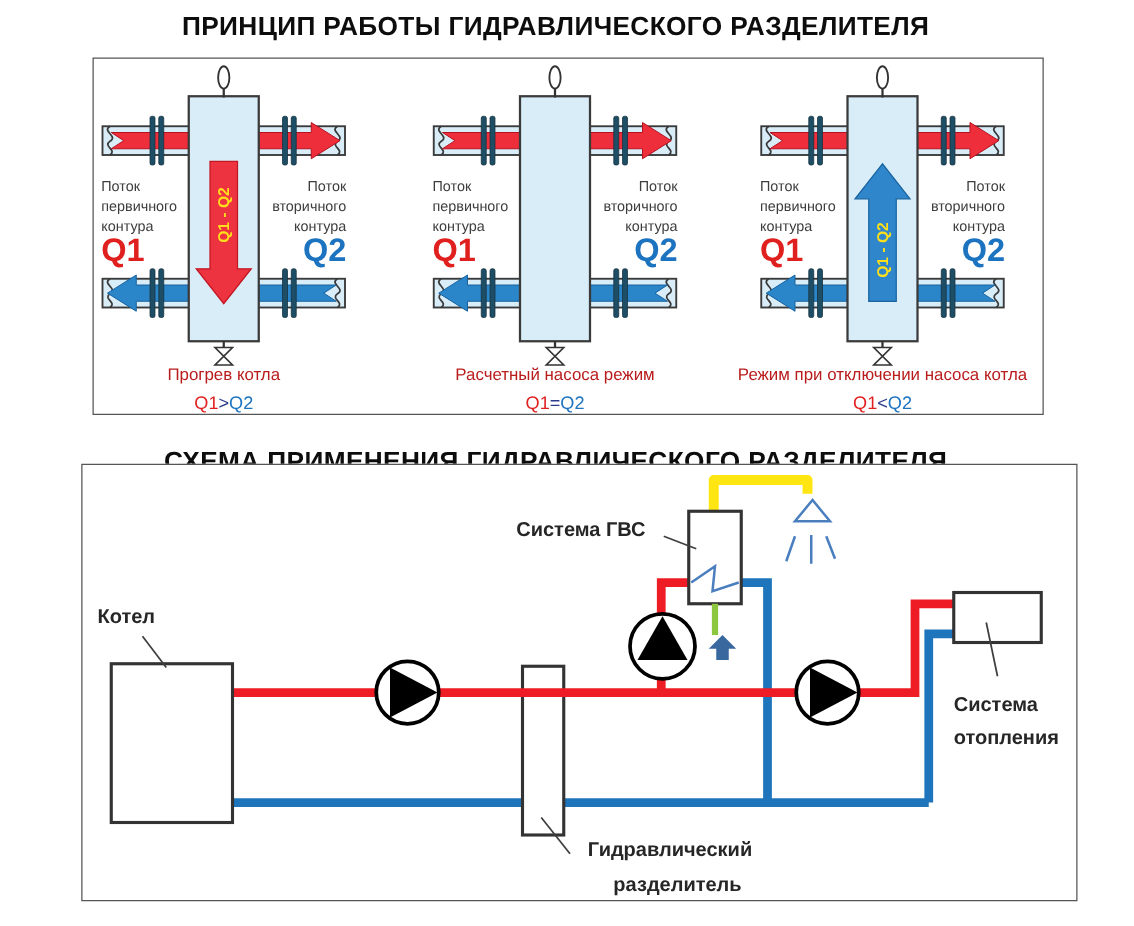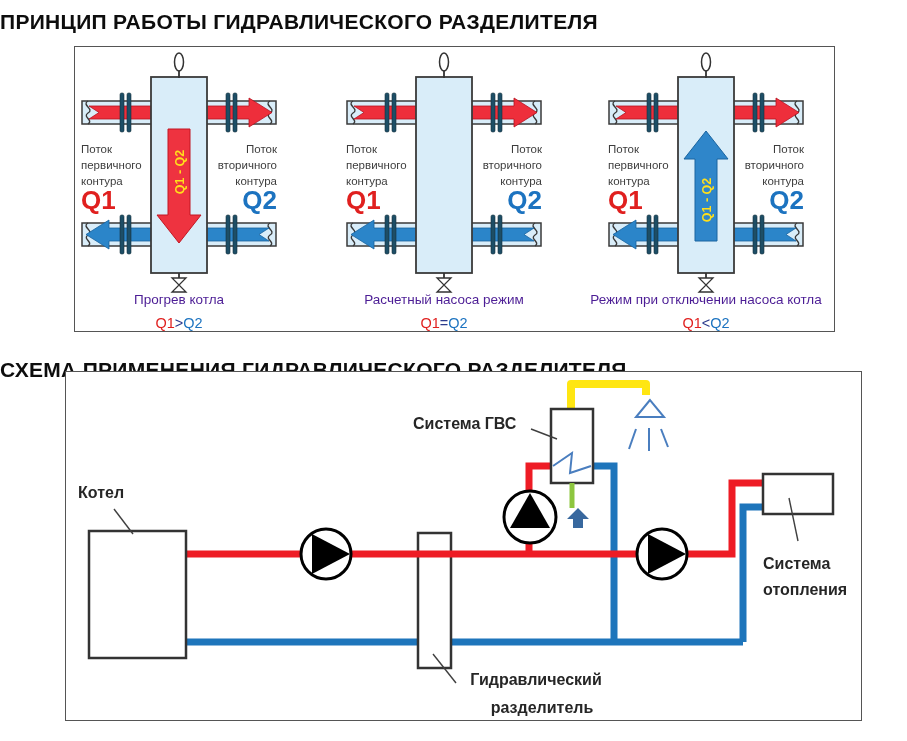--- a/index.html
+++ b/index.html
@@ -4,7 +4,7 @@
 <style>
   html,body{margin:0;padding:0;background:#fff;}
   body{width:907px;height:741px;position:relative;font-family:"Liberation Sans",sans-serif;overflow:hidden;}
-  .sec-title{position:absolute;left:0;width:889px;font-size:21px;font-weight:bold;color:#0d0d0d;letter-spacing:0.3px;white-space:nowrap;}
+  .sec-title{position:absolute;left:0;width:889px;text-align:center;font-size:21px;font-weight:bold;color:#0d0d0d;letter-spacing:0.3px;white-space:nowrap;}
   #title1{top:10px;}
   #title2{top:358px;}
   .panel{position:absolute;border:1.5px solid #555;background:#fff;}

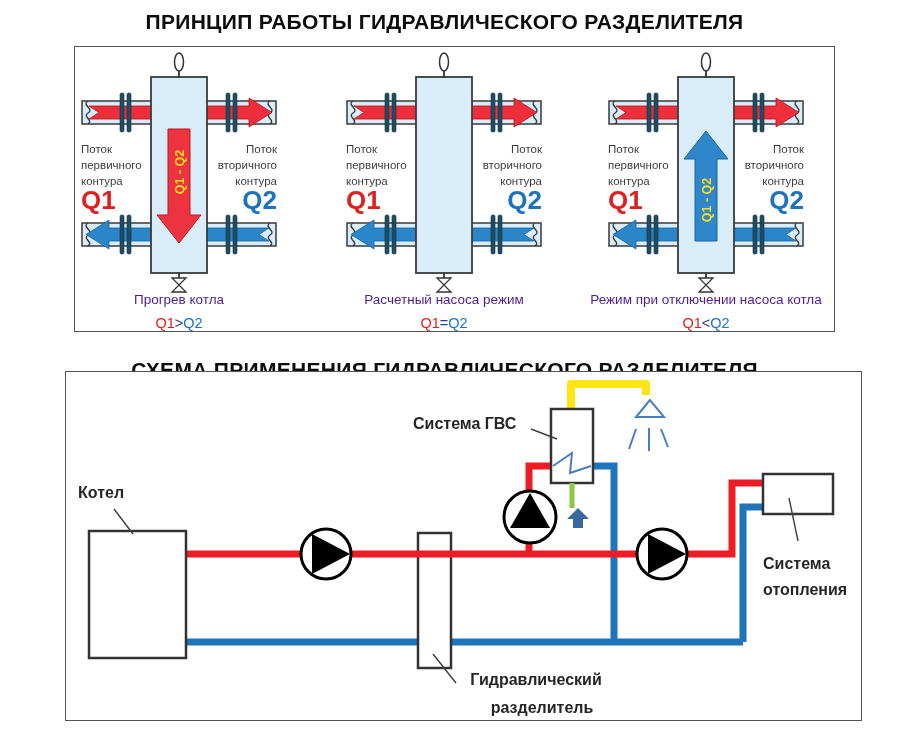--- a/index.html
+++ b/index.html
@@ -12,7 +12,7 @@
   #bottom-panel{left:65px;top:371px;width:795px;height:348px;}
   .diagram-col{position:absolute;top:2px;width:200px;height:282px;}
   #col1{left:4px;} #col2{left:269px;} #col3{left:531px;}
-  .caption{position:absolute;top:243px;left:50%;transform:translateX(-50%);white-space:nowrap;font-size:13.5px;color:#4c1d95;}
+  .caption{position:absolute;top:243px;left:50%;transform:translateX(-50%);white-space:nowrap;font-size:13.5px;color:#b91c1c;}
   .relation{position:absolute;top:266px;left:50%;transform:translateX(-50%);white-space:nowrap;font-size:14.5px;font-weight:normal;}
   .rel-q1{color:#e0201f;} .rel-op{color:#2b3a8c;} .rel-q2{color:#1c73c0;}
   svg text{font-family:"Liberation Sans",sans-serif;}

